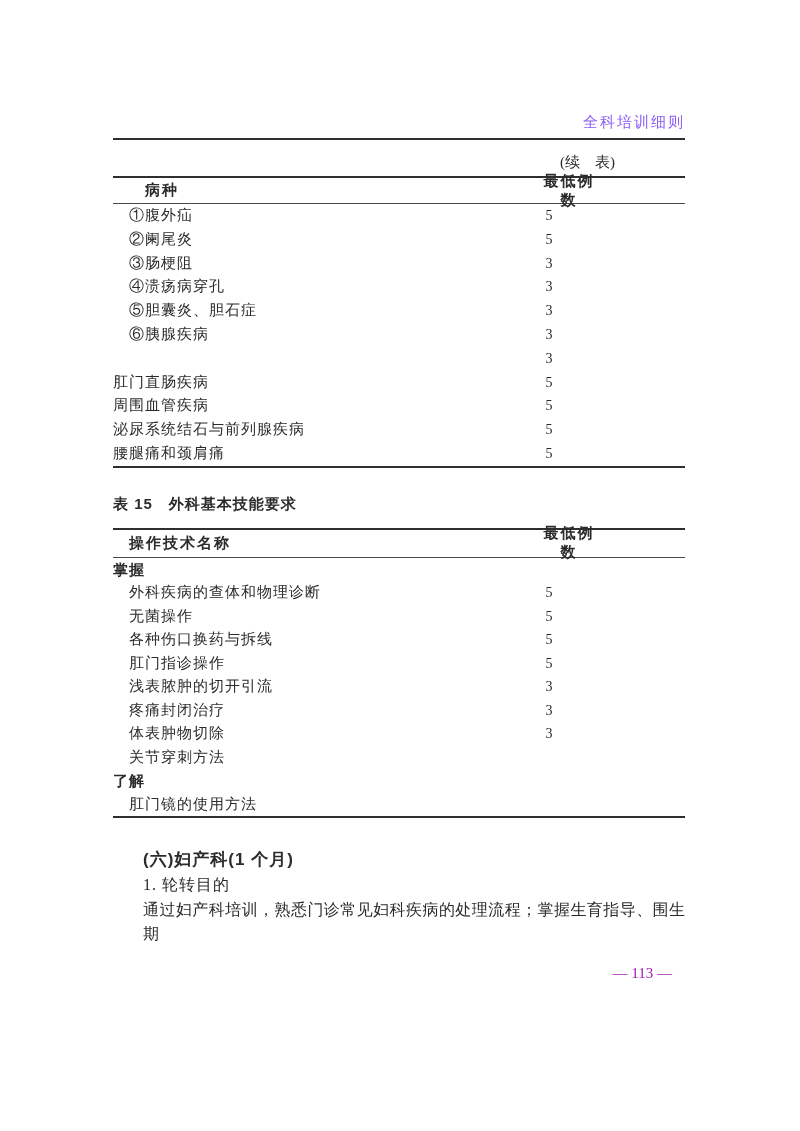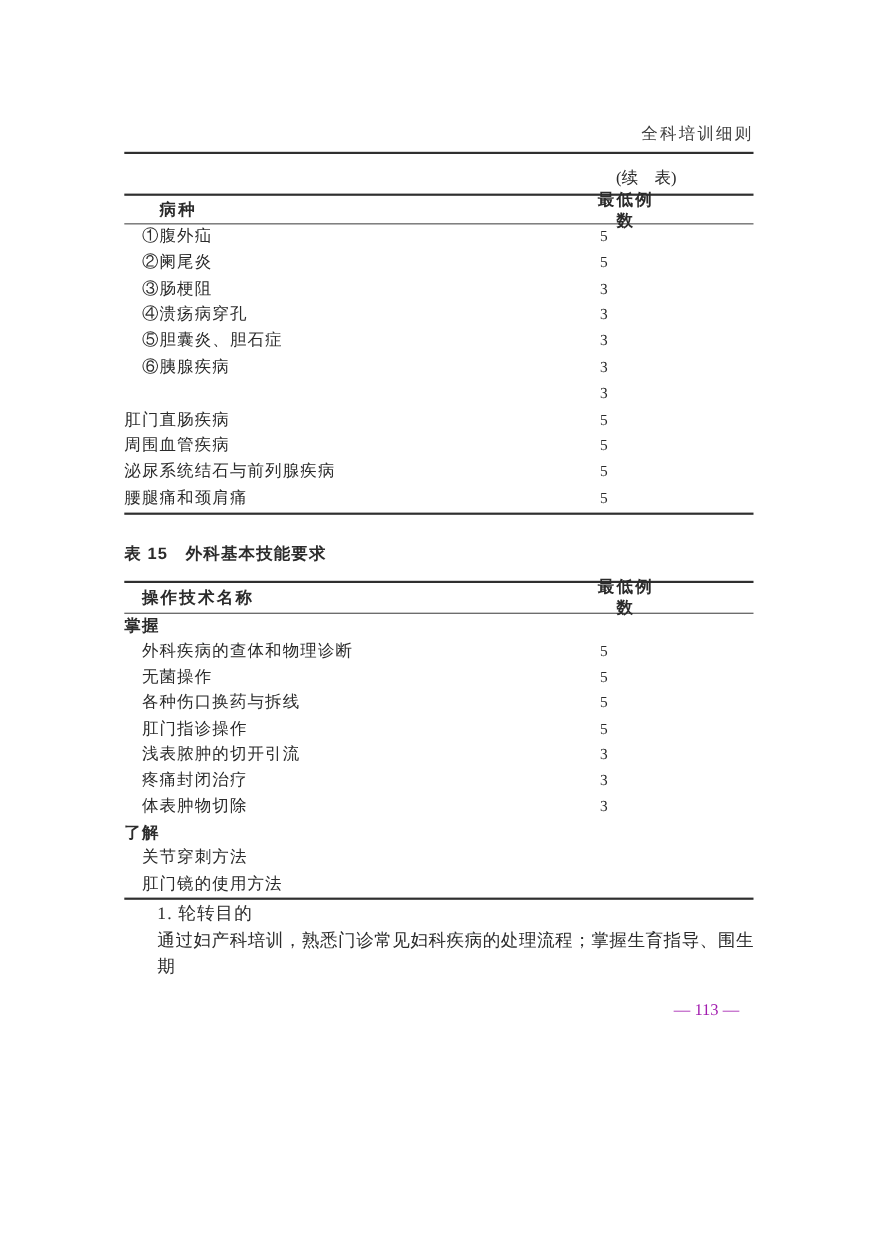--- a/index.html
+++ b/index.html
@@ -24,7 +24,7 @@
     font-size: 15px;
     line-height: 20px;
     letter-spacing: 2px;
-    color: #404040;
+    color: #8b5cf6;
   }
   .header-rule {
     margin-top: 6px;

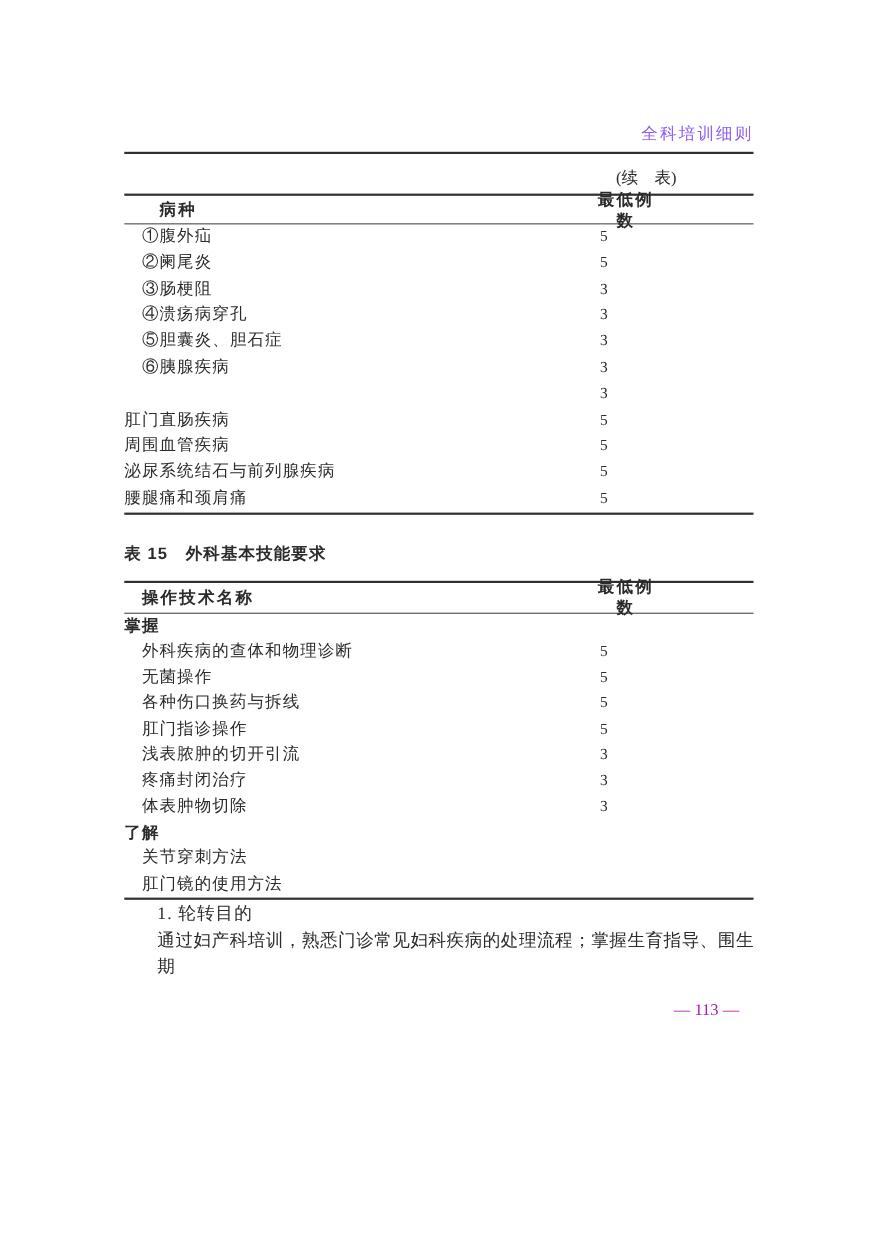--- a/index.html
+++ b/index.html
@@ -240,13 +240,13 @@
       <span class="val">3</span>
     </div>
     <div class="trow">
-      <span class="lbl ind0 group-heading">了解</span>
-    </div>
-    <div class="trow">
       <span class="lbl ind1">关节穿刺方法</span>
       <span class="val"></span>
     </div>
     <div class="trow">
+      <span class="lbl ind0 group-heading">了解</span>
+    </div>
+    <div class="trow">
       <span class="lbl ind1">肛门镜的使用方法</span>
       <span class="val"></span>
     </div>

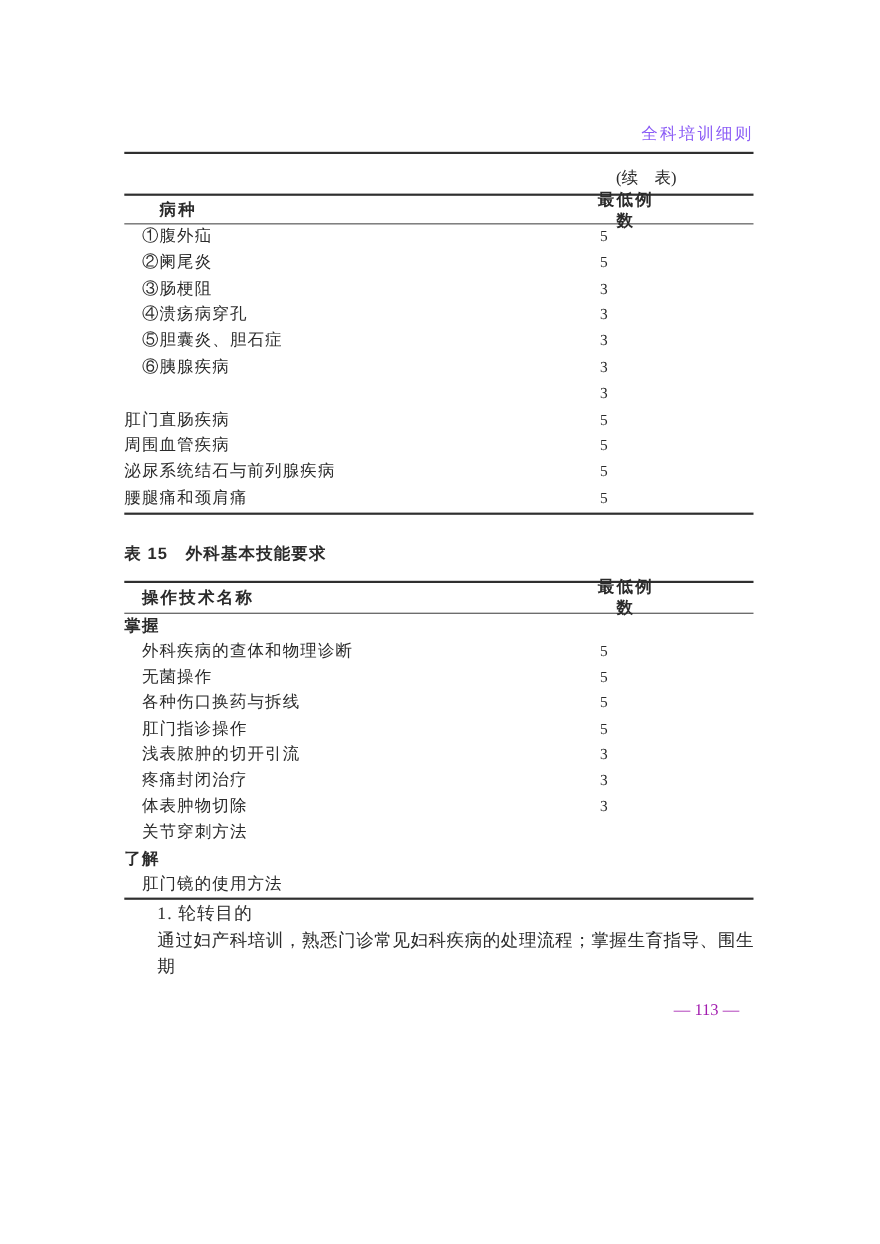--- a/index.html
+++ b/index.html
@@ -252,6 +252,7 @@
     </div>
   </div>
 
+  <div class="section-heading">(六)妇产科(1 个月)</div>
   <p class="section-sub">1. 轮转目的</p>
   <p class="section-para">通过妇产科培训，熟悉门诊常见妇科疾病的处理流程；掌握生育指导、围生期</p>
 

